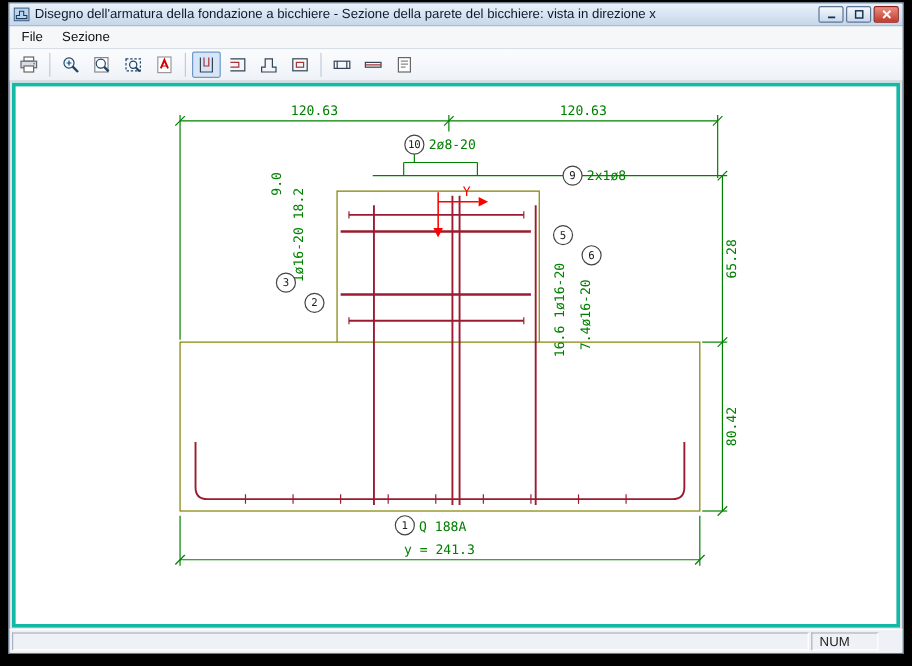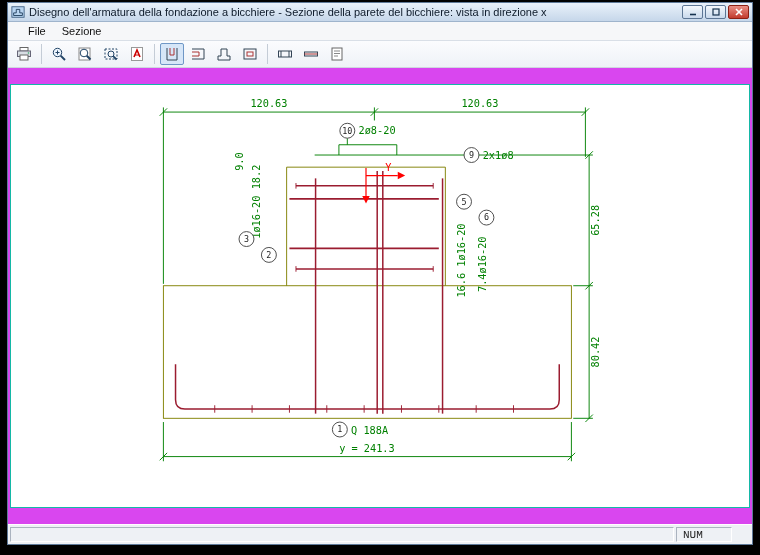--- a/index.html
+++ b/index.html
@@ -8,7 +8,7 @@
   body { position:relative; }
 
   .window { position:absolute; left:7px; top:2px; width:746px; height:543px;
-            background:#d946ef; border:1px solid #5f7a99; display:flex; flex-direction:column; }
+            background:#e5e5e5; border:1px solid #5f7a99; display:flex; flex-direction:column; }
 
   
   .titlebar { height:19px; display:flex; align-items:center; padding:0 3px;

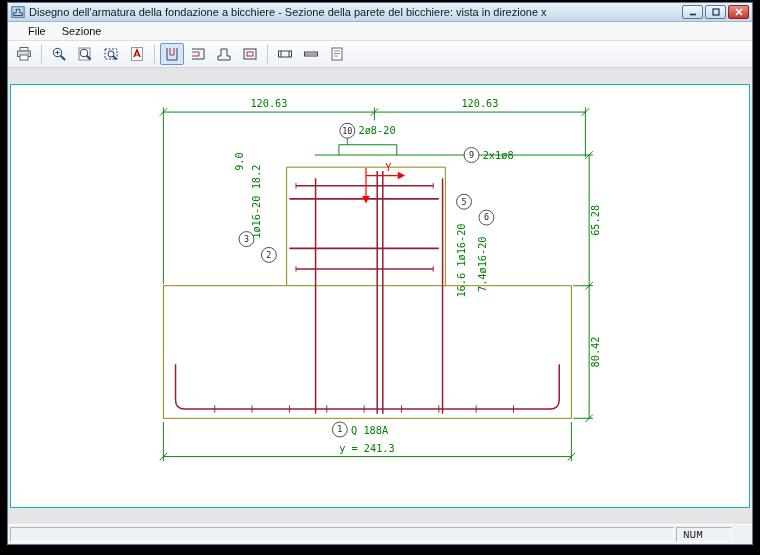--- a/index.html
+++ b/index.html
@@ -26,7 +26,7 @@
 
   
   .menubar { height:19px; background:#f6f7f9; border-bottom:1px solid #d9dfe7;
-             display:flex; align-items:stretch; padding-left:12px; }
+             display:flex; align-items:stretch; padding-left:2px; }
   .menu-item { font-size:11px; color:#111; padding:3px 8px 0 8px; cursor:default; }
 
   

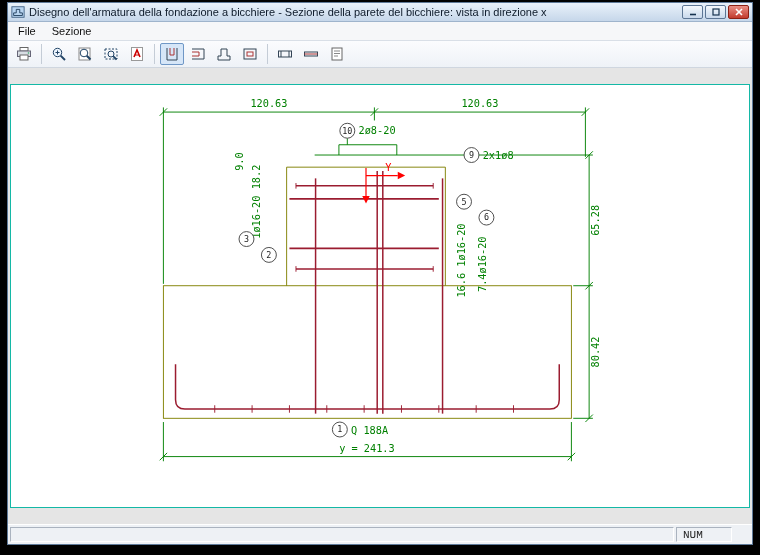--- a/index.html
+++ b/index.html
@@ -40,7 +40,7 @@
   .tb-sep { width:1px; height:20px; background:#c4ccd6; margin:0 3px; }
 
   
-  .canvas { flex:1; margin:16px 2px; background:#ffffff; border:1px solid #14b8a6;
+  .canvas { flex:1; margin:1px 2px; background:#ffffff; border:3px solid #14b8a6;
             overflow:hidden; position:relative;text-align:center; }
   .canvas svg { display:block; width:100%; height:100%; }
 

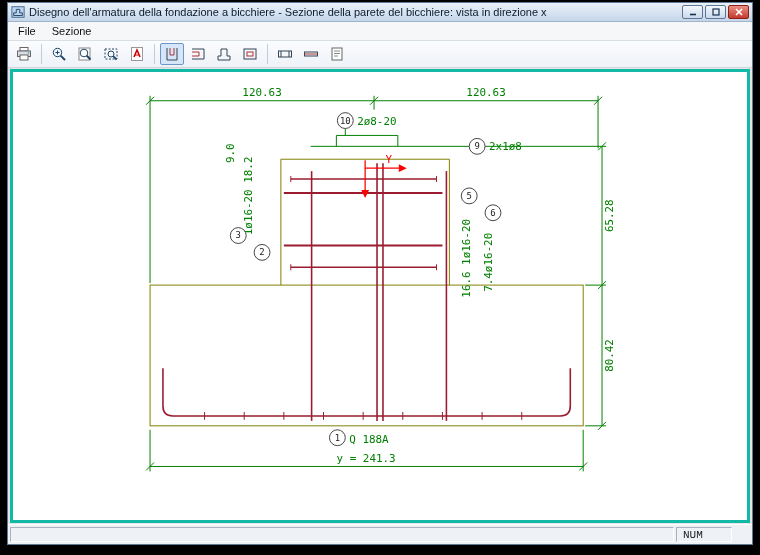--- a/index.html
+++ b/index.html
@@ -50,7 +50,7 @@
 
   
   .statusbar { height:20px; background:#eef1f5; border-top:1px solid #ffffff;
-               display:flex; align-items:stretch; padding:2px 2px; gap:2px; font-size:11px; color:#222;font-family:Liberation Mono, monospace; }
+               display:flex; align-items:stretch; padding:2px 2px; gap:2px; font-size:11px; color:#222; }
   .status-panel { border:1px solid; border-color:#aab3bf #fff #fff #aab3bf; padding:1px 6px; }
   .status-main { flex:1; }
   .status-num { width:56px; text-align:left; }

